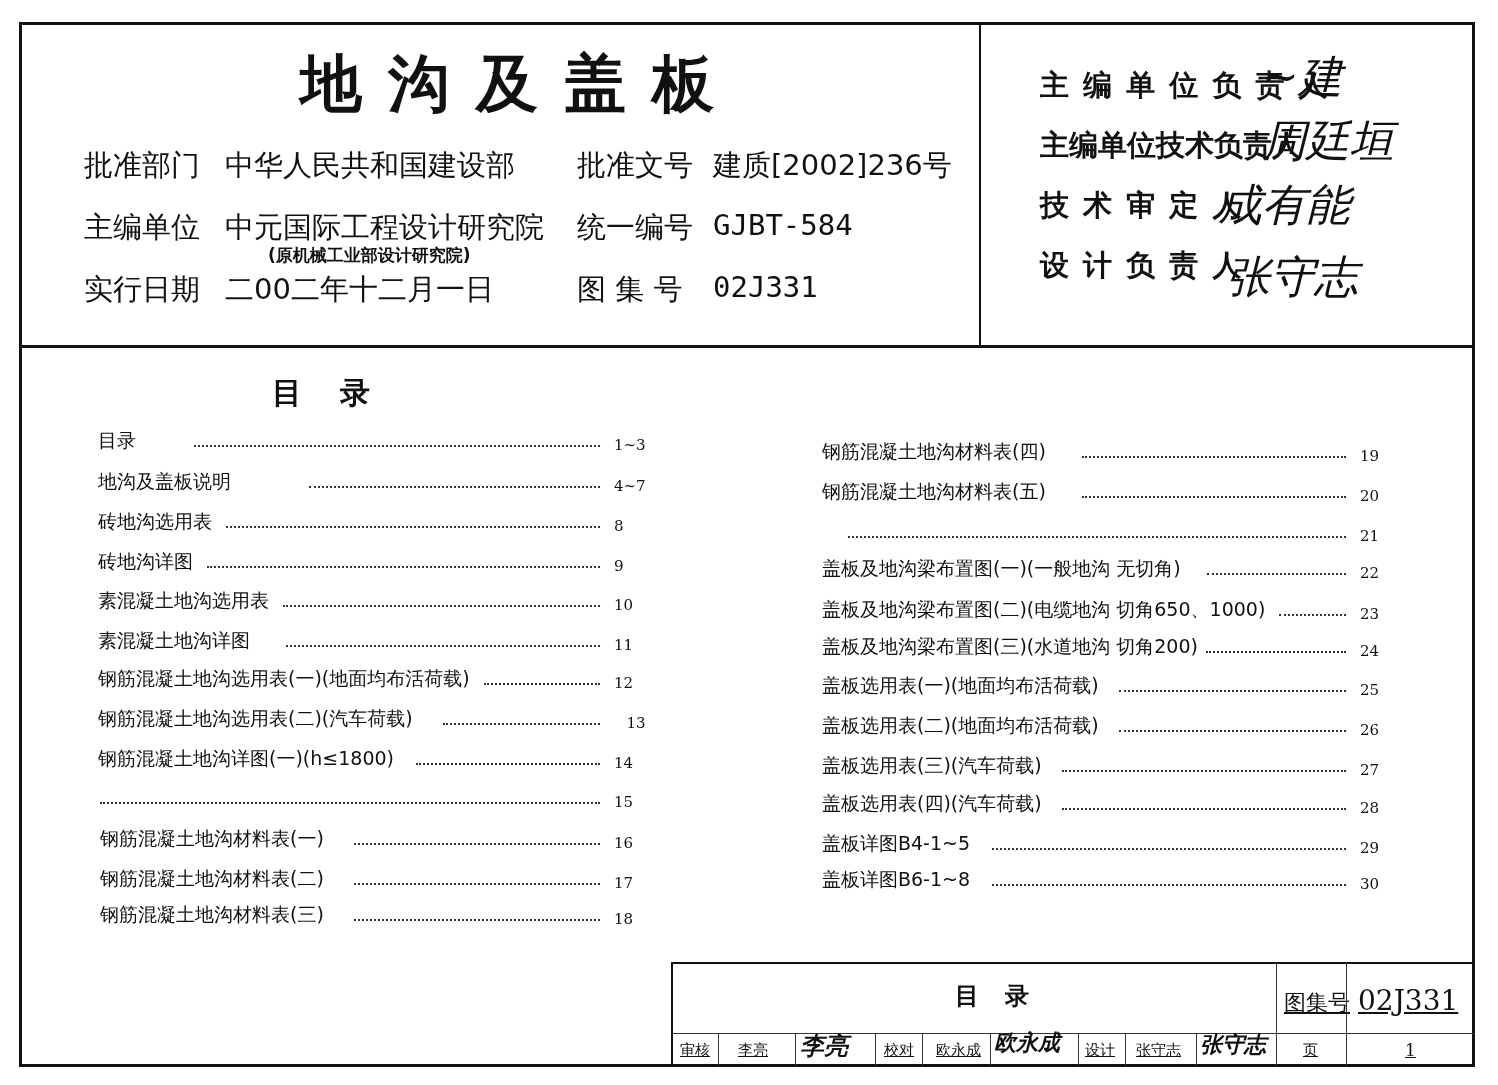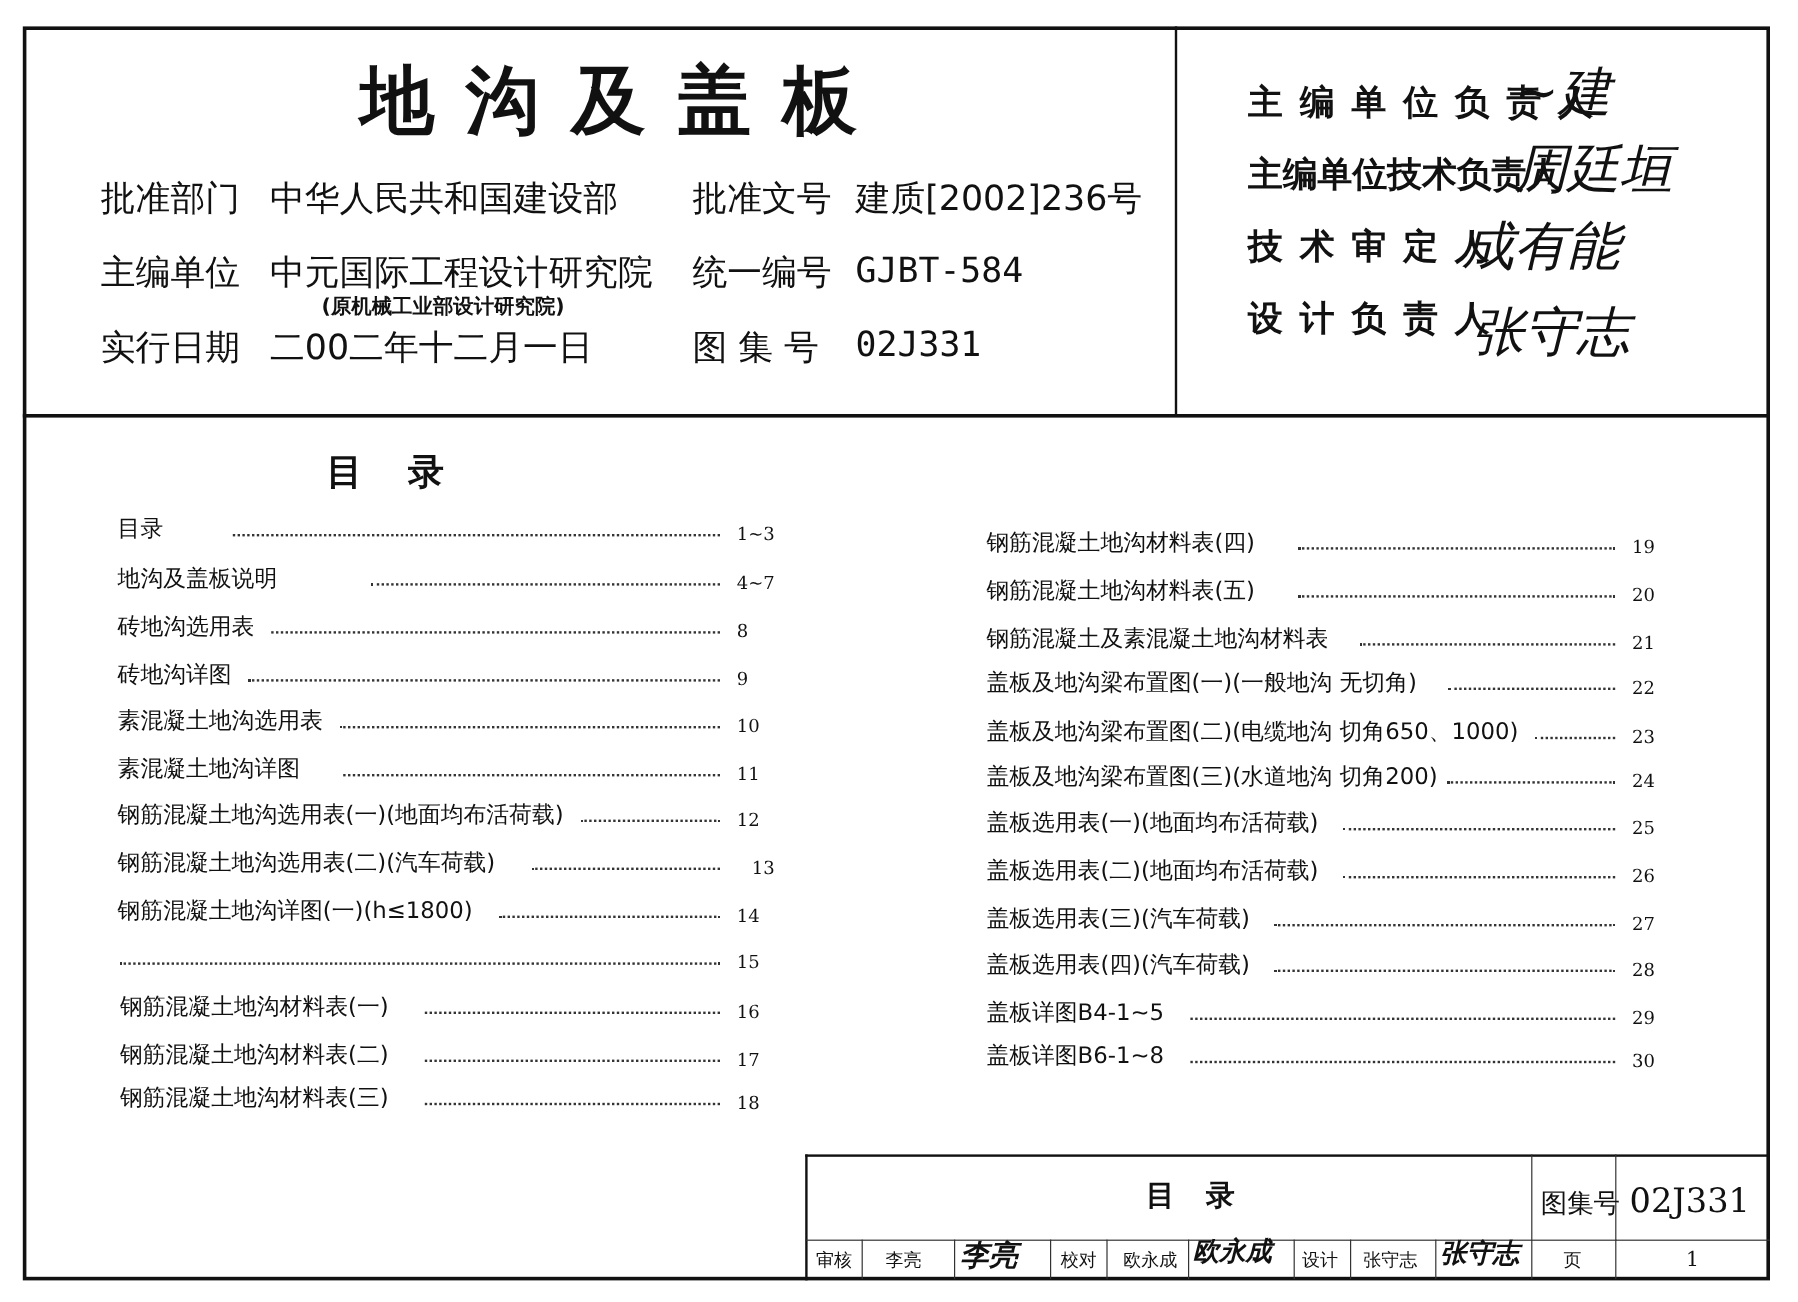--- a/index.html
+++ b/index.html
@@ -149,7 +149,6 @@
     <span class="p">20</span>
   </div>
 <div class="toc-item" style="left:822px;top:515px;width:582px;">
-    <span class="t">钢筋混凝土及素混凝土地沟材料表</span>
     <span class="dots" style="margin-left:26px;"></span>
     <span class="p">21</span>
   </div>

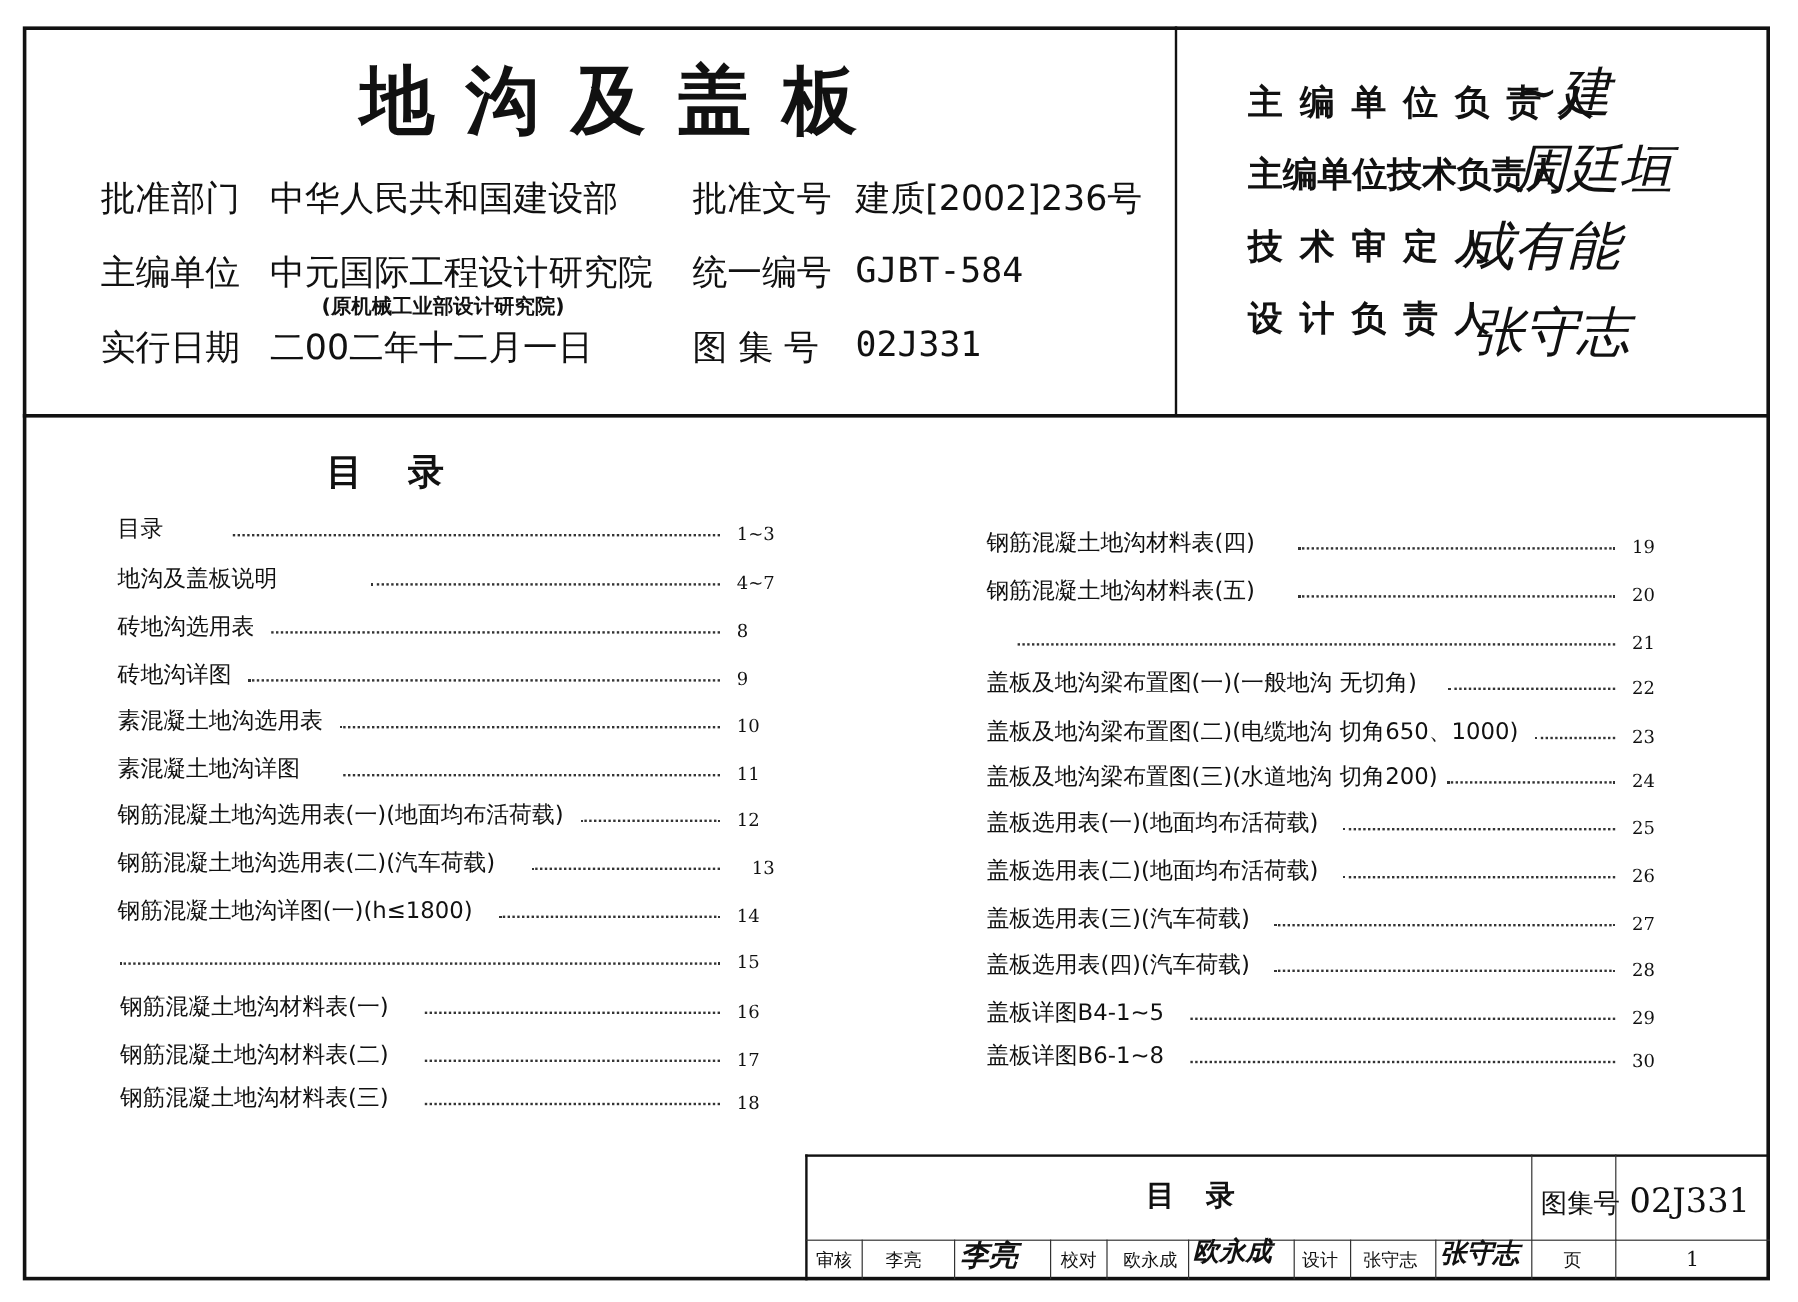--- a/index.html
+++ b/index.html
@@ -31,7 +31,7 @@
   .tb-row-line2 { position: absolute; left: 1346px; top: 1033px; width: 129px; height: 1px; background: #333; }
   .tb-v { position: absolute; width: 1px; background: #333; }
   .tb-title { position: absolute; left: 955px; top: 980px; font-size: 24px; font-weight: bold; letter-spacing: 26px; }
-  .tb-cell { position: absolute; font-size: 15px; white-space: nowrap; text-align: center; }
+  .tb-cell { position: absolute; font-size: 15px; white-space: nowrap; text-align: center; text-decoration: underline; }
   .tb-sig { position: absolute; font-family: "DejaVu Serif", serif; font-style: italic; font-weight: bold; font-size: 24px; white-space: nowrap; }
 </style>
 </head>

